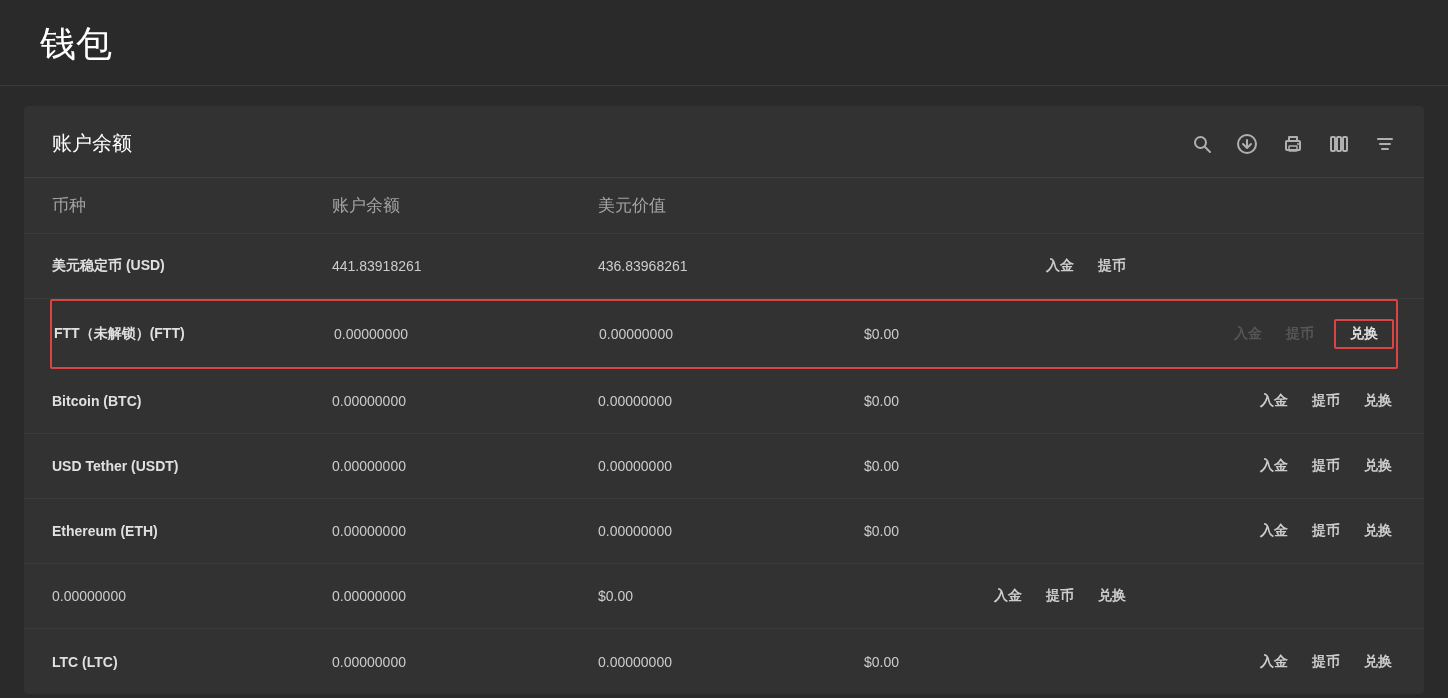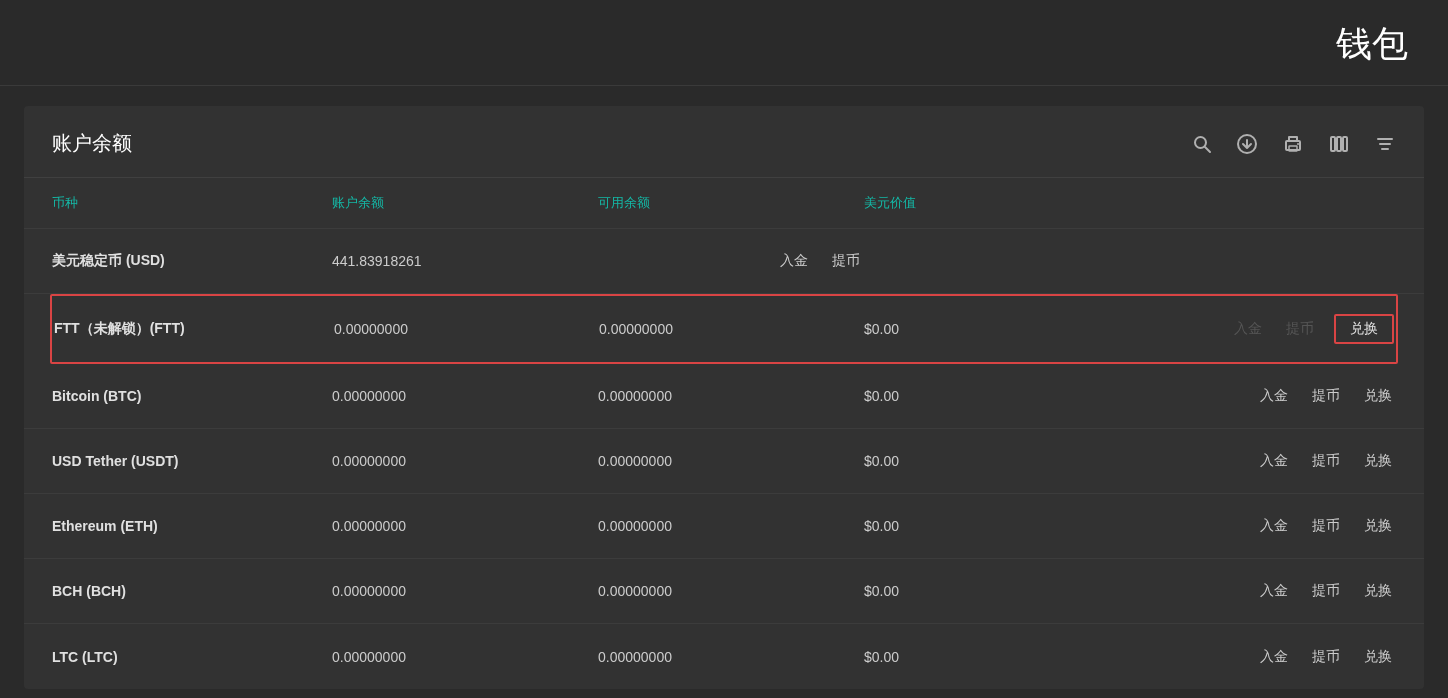--- a/index.html
+++ b/index.html
@@ -14,7 +14,6 @@
       background-color: #2a2a2a;
       padding: 20px 40px 16px 40px;
       border-bottom: 1px solid #3a3a3a;
-      text-align: right;
     }
     .page-title {
       font-size: 36px;

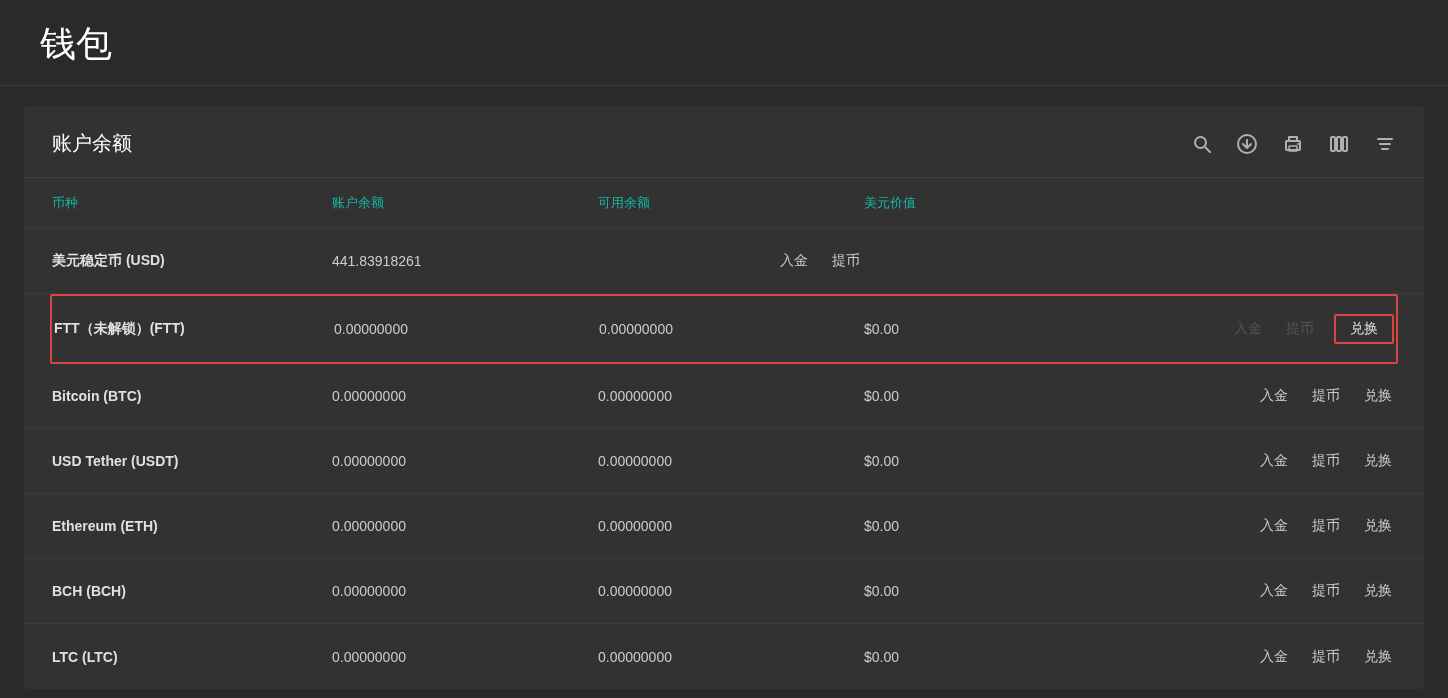--- a/index.html
+++ b/index.html
@@ -56,8 +56,8 @@
       grid-template-columns: 280px 1fr 1fr 1fr 1fr;
       padding: 12px 28px;
       border-bottom: 1px solid #3c3c3c;
-      color: #14b8a6;
-      font-size: 13px;
+      color: #a3a3a3;
+      font-size: 17px;
     }
     .table-header .col {
       padding: 4px 0;

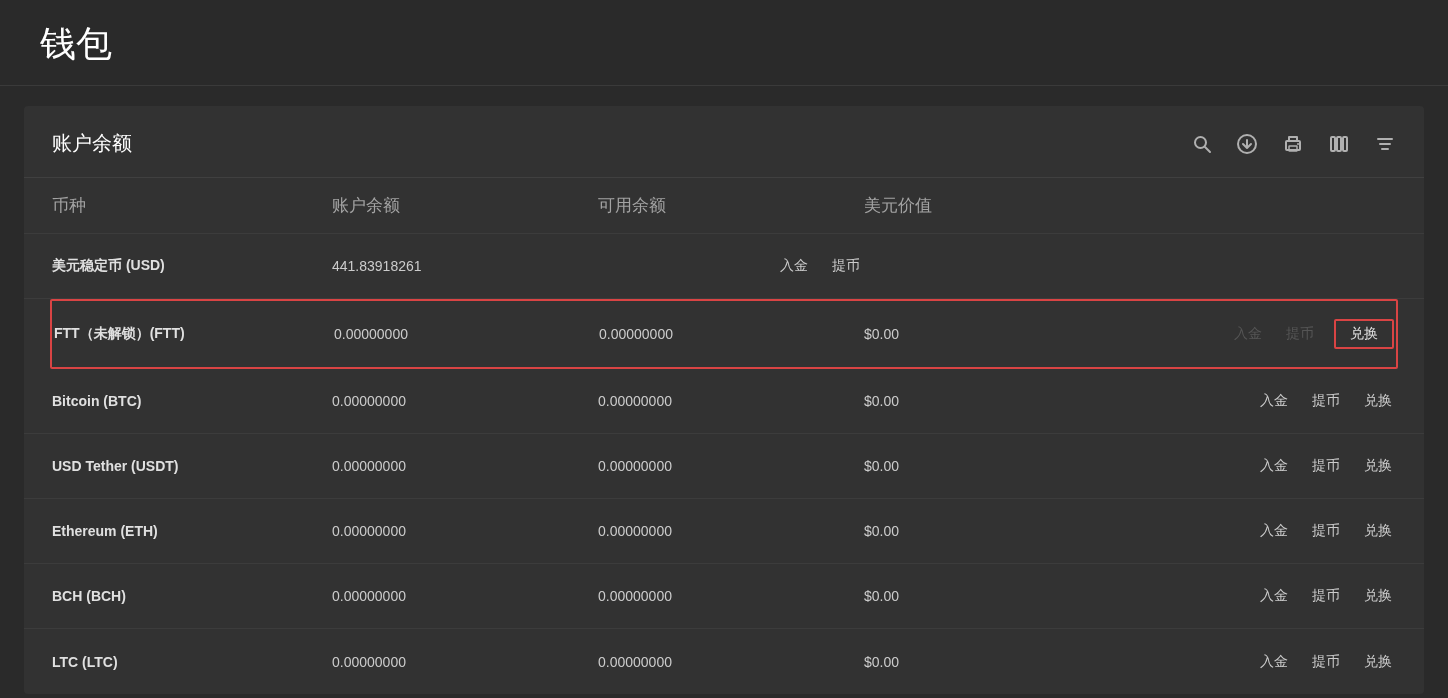--- a/index.html
+++ b/index.html
@@ -158,7 +158,6 @@
   <div class="table-header">
     <div class="col">币种</div>
     <div class="col">账户余额</div>
-    <div class="col">可用余额</div>
     <div class="col">美元价值</div>
     <div class="col"></div>
   </div>

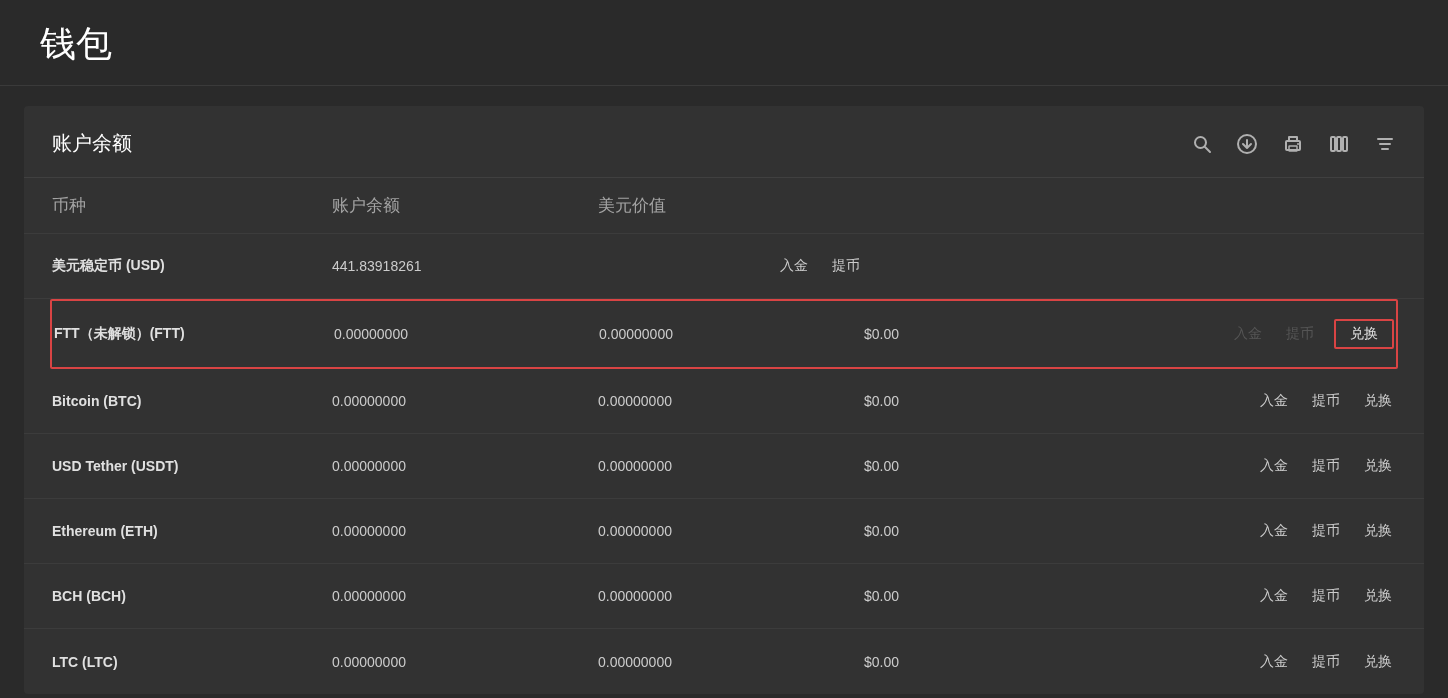--- a/index.html
+++ b/index.html
@@ -165,6 +165,7 @@
   <div class="table-row">
     <div class="col col-name">美元稳定币 (USD)</div>
     <div class="col">441.83918261</div>
+    <div class="col">436.83968261</div>
     <div class="col actions-col">
       <span class="action-btn">入金</span>
       <span class="action-btn">提币</span>

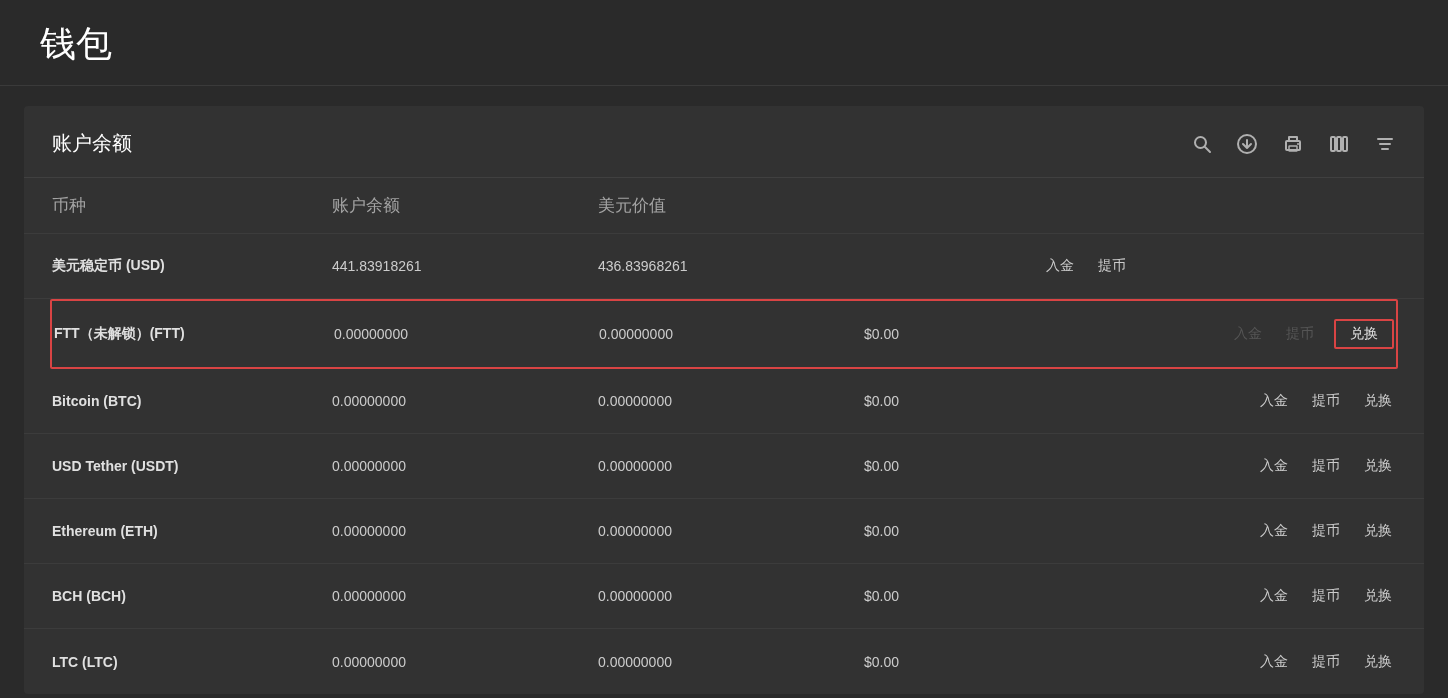--- a/index.html
+++ b/index.html
@@ -94,6 +94,7 @@
       color: #cccccc;
       cursor: pointer;
       padding: 2px 4px;
+      font-weight: bold;
     }
     .action-btn.disabled {
       color: #555555;

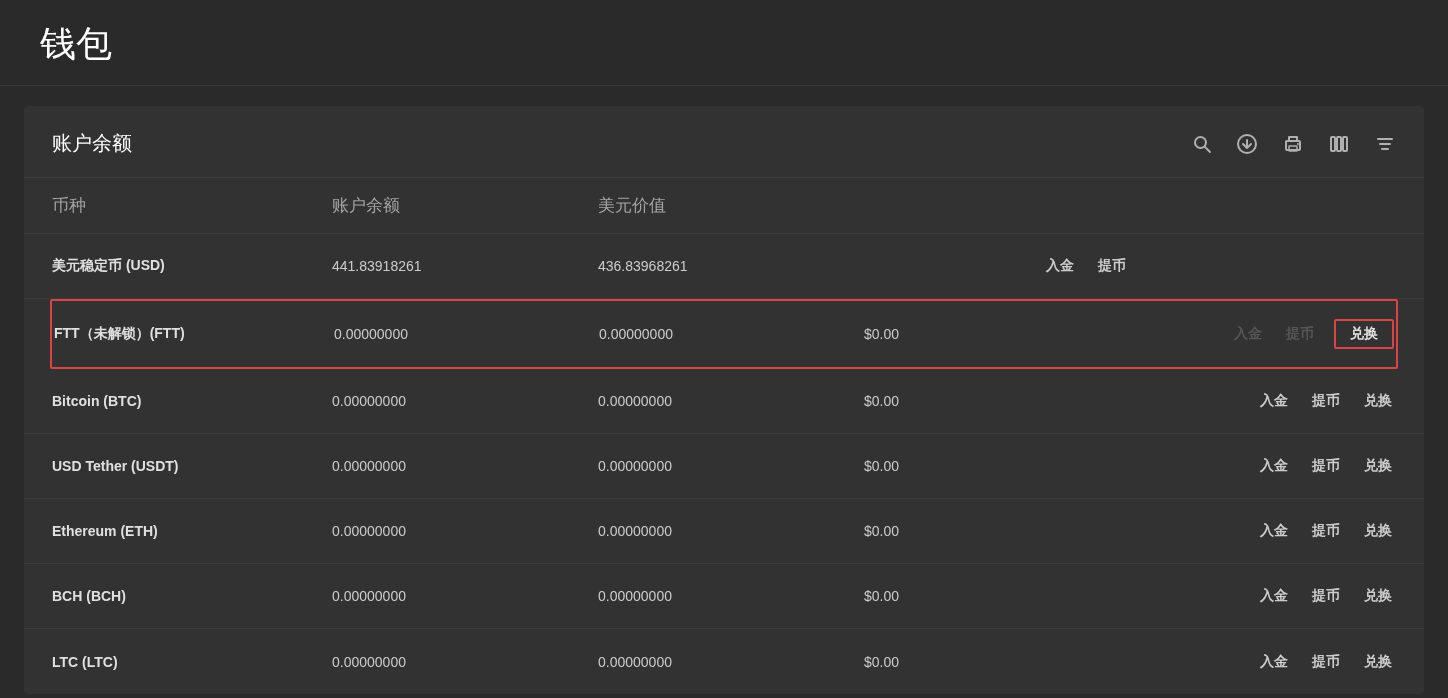--- a/index.html
+++ b/index.html
@@ -224,7 +224,6 @@
   </div>
 
   <div class="table-row">
-    <div class="col col-name">BCH (BCH)</div>
     <div class="col">0.00000000</div>
     <div class="col">0.00000000</div>
     <div class="col">$0.00</div>

